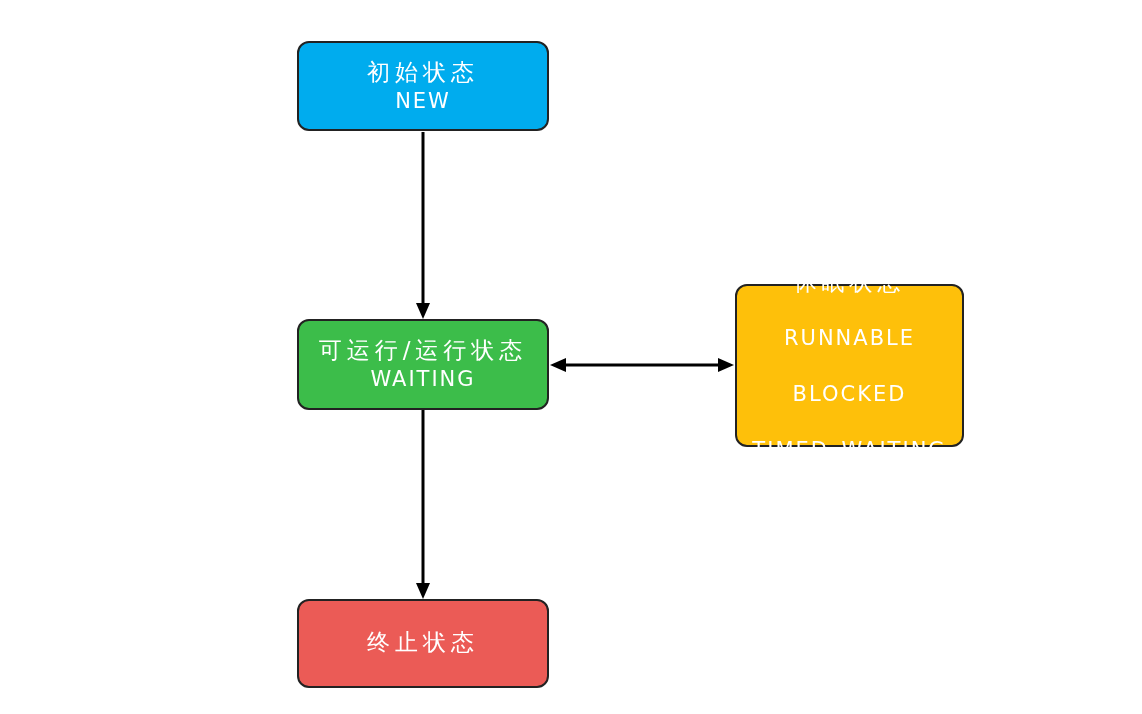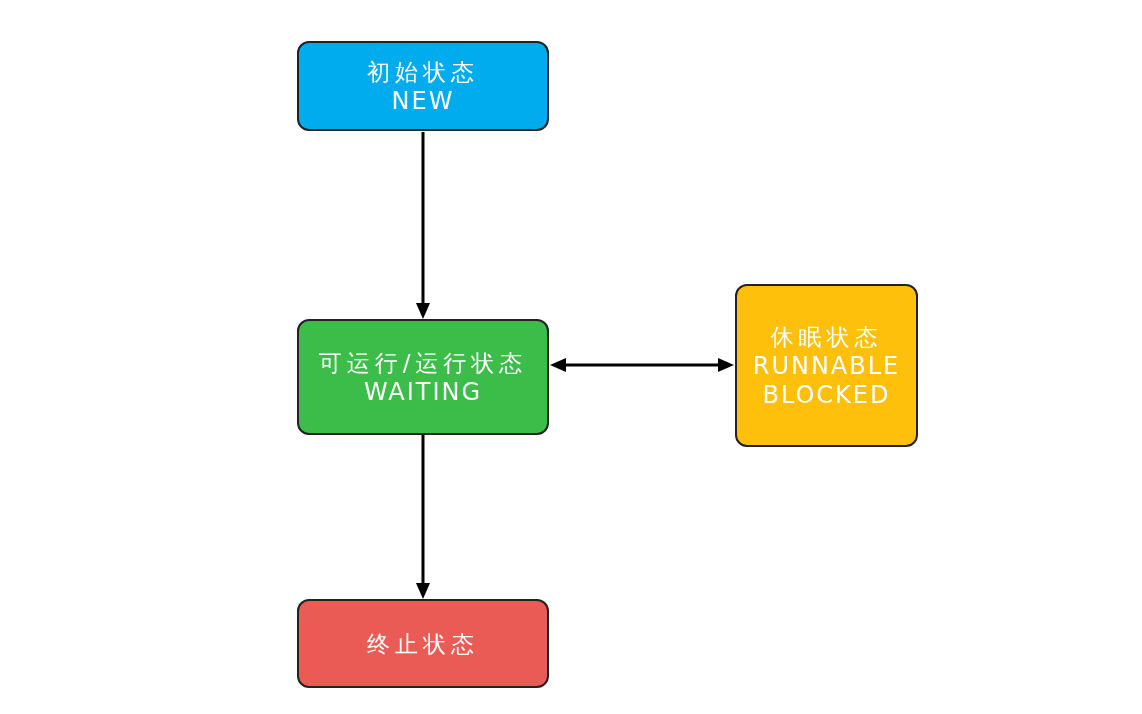--- a/index.html
+++ b/index.html
@@ -34,7 +34,7 @@
     white-space: nowrap;
   }
   .node .en {
-    font-size: 24px;
+    font-size: 21px;
     letter-spacing: 2px;
     line-height: 29px;
     white-space: nowrap;

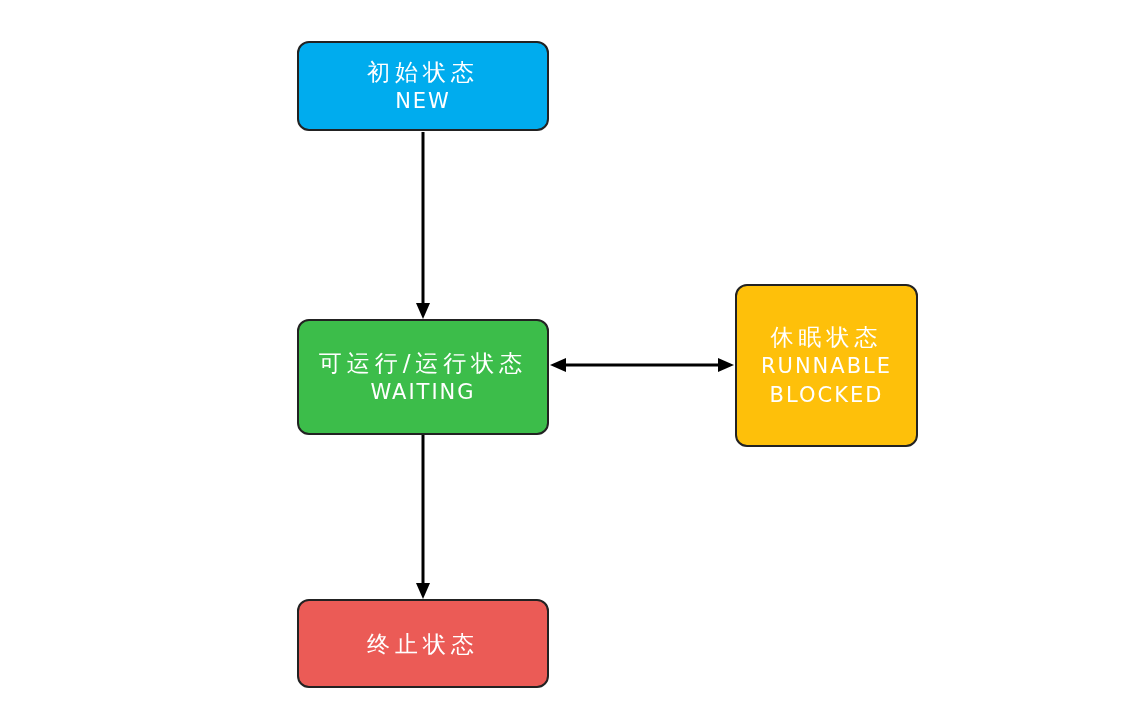--- a/index.html
+++ b/index.html
@@ -41,7 +41,7 @@
   }
   .node-new        { left: 297px; top: 41px;  width: 252px; height: 90px;  }
   .node-runnable   { left: 297px; top: 319px; width: 252px; height: 116px;  }
-  .node-sleeping   { left: 735px; top: 284px; width: 183px; height: 163px; }
+  .node-sleeping   { left: 735px; top: 284px; width: 229px; height: 163px; gap: 27px; }
   .node-terminated { left: 297px; top: 599px; width: 252px; height: 89px;  }
 </style>
 </head>

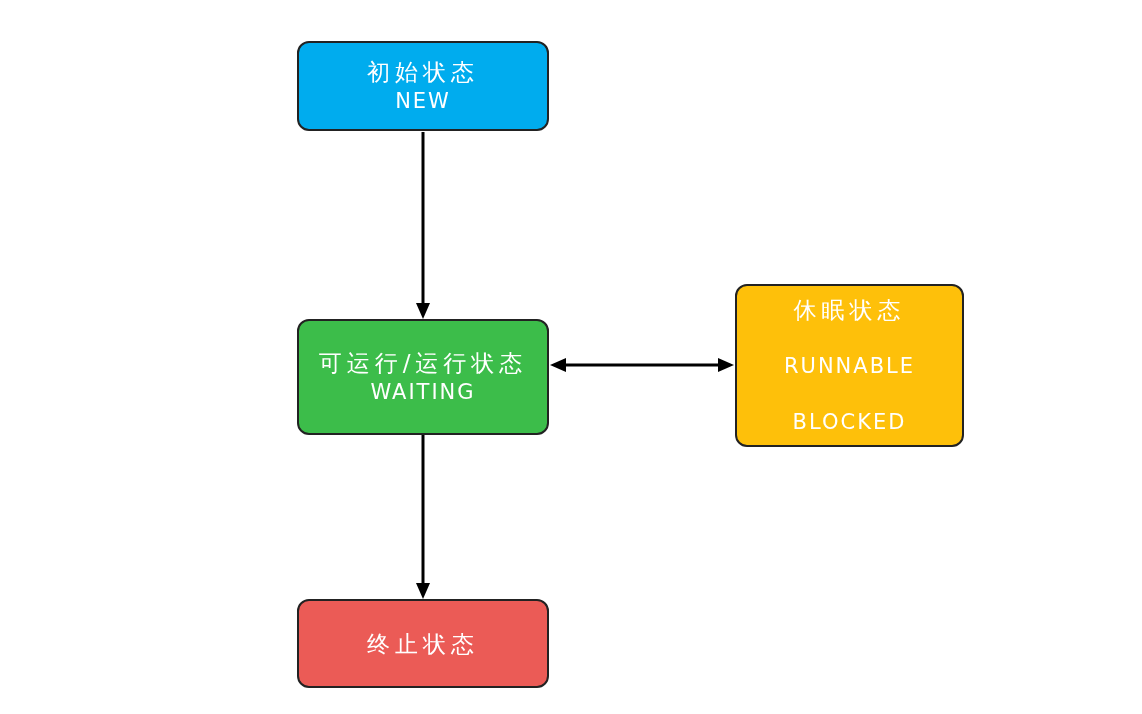--- a/index.html
+++ b/index.html
@@ -40,7 +40,7 @@
     white-space: nowrap;
   }
   .node-new        { left: 297px; top: 41px;  width: 252px; height: 90px;  }
-  .node-runnable   { left: 297px; top: 319px; width: 252px; height: 116px;  }
+  .node-runnable   { left: 297px; top: 319px; width: 252px; height: 91px;  }
   .node-sleeping   { left: 735px; top: 284px; width: 229px; height: 163px; gap: 27px; }
   .node-terminated { left: 297px; top: 599px; width: 252px; height: 89px;  }
 </style>

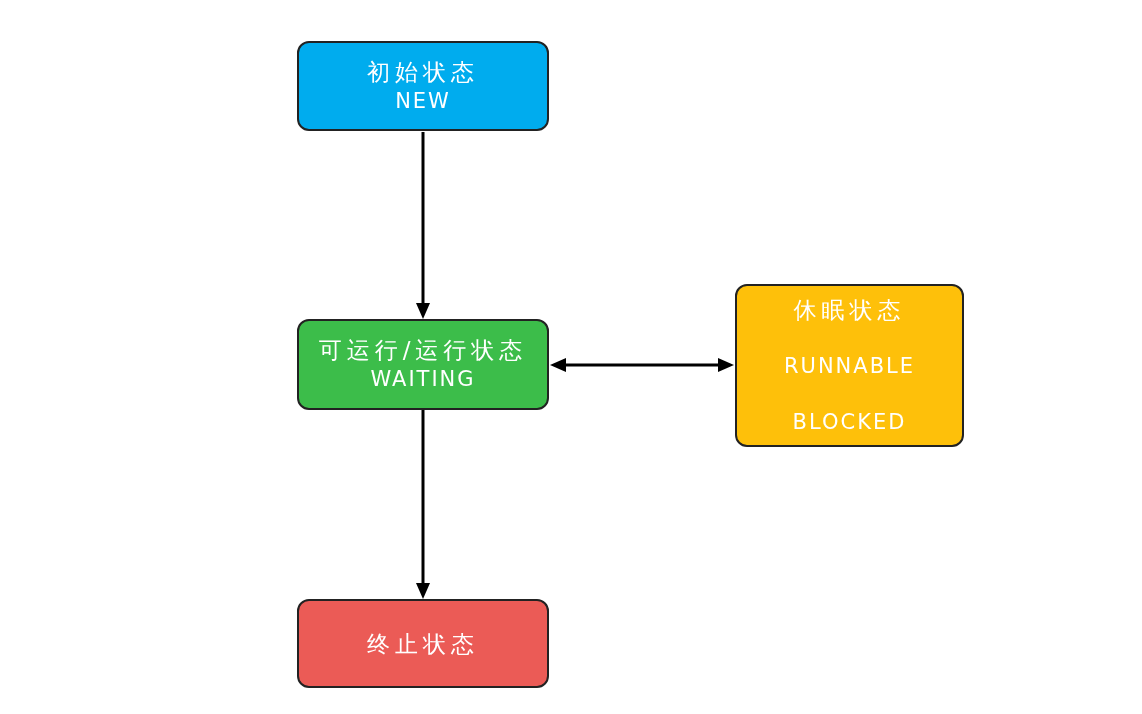--- a/index.html
+++ b/index.html
@@ -82,6 +82,7 @@
     <div class="zh">休眠状态</div>
     <div class="en">RUNNABLE</div>
     <div class="en">BLOCKED</div>
+    <div class="en">TIMED_WAITING</div>
   </div>
 
   <div class="node node-terminated" style="background-color: rgb(235, 91, 86); border-color: rgb(34, 34, 34); color: rgb(255, 255, 255);">

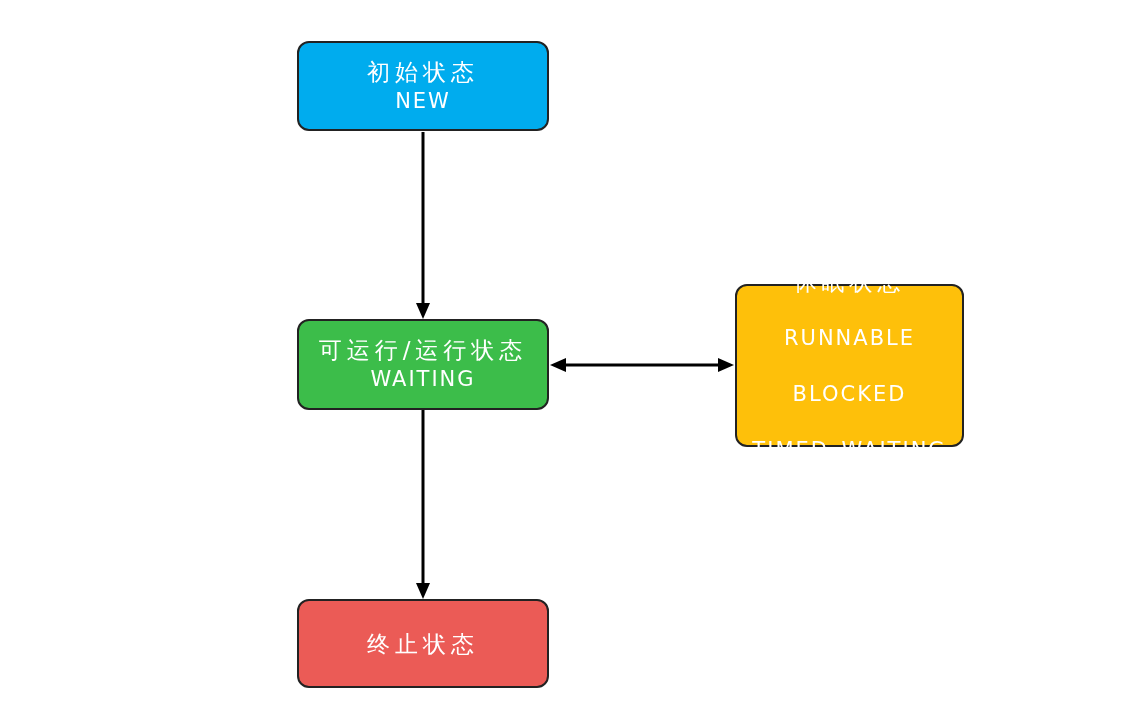--- a/index.html
+++ b/index.html
@@ -42,7 +42,7 @@
   .node-new        { left: 297px; top: 41px;  width: 252px; height: 90px;  }
   .node-runnable   { left: 297px; top: 319px; width: 252px; height: 91px;  }
   .node-sleeping   { left: 735px; top: 284px; width: 229px; height: 163px; gap: 27px; }
-  .node-terminated { left: 297px; top: 599px; width: 252px; height: 89px;  }
+  .node-terminated { left: 297px; top: 599px; width: 252px; height: 89px; font-family: Liberation Mono, monospace;  }
 </style>
 </head>
 <body>

